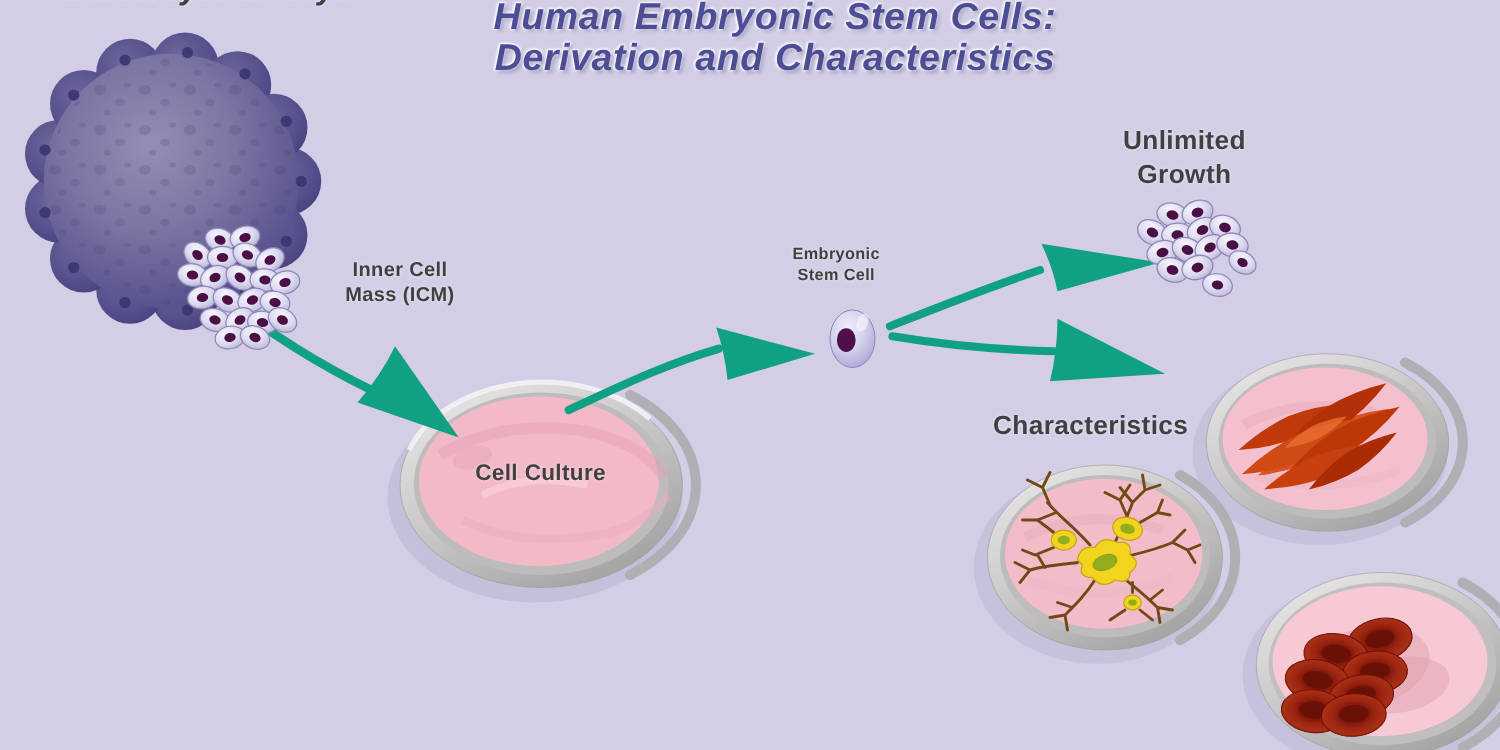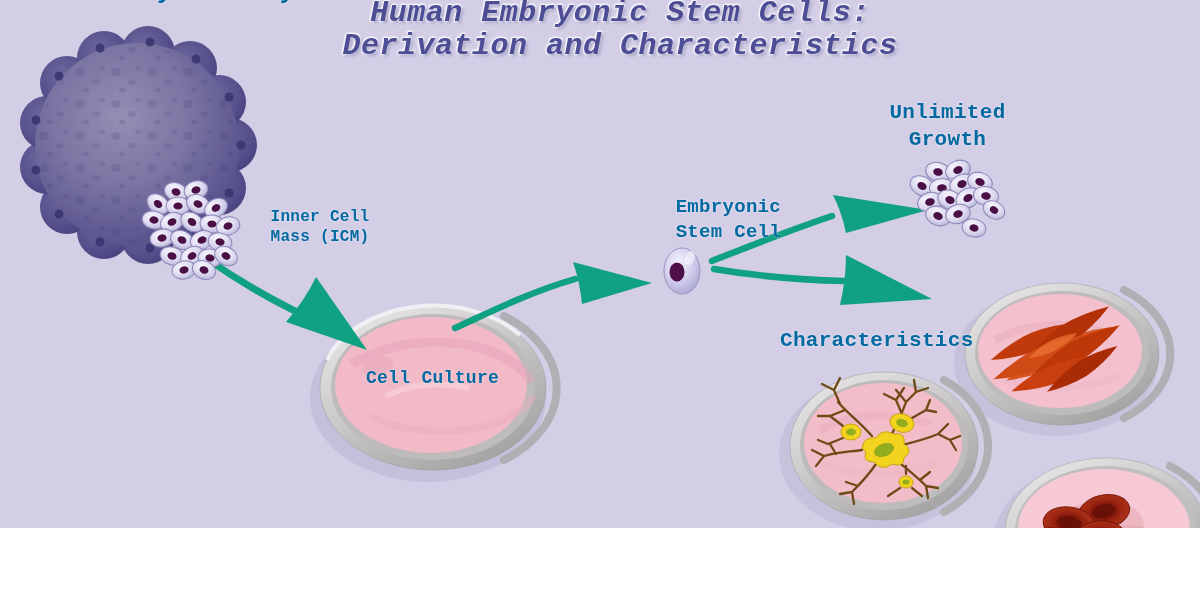--- a/index.html
+++ b/index.html
@@ -4,9 +4,9 @@
 <style>
   html,body{margin:0;padding:0;}
   .stage{
-    position:relative;width:1200px;height:528px;overflow:hidden;
+    position:relative;width:1200px;height:600px;overflow:hidden;
     background:#d3cee6;
-    font-family:Liberation Mono, monospace;
+    font-family:Liberation Sans, sans-serif;
   }
   .stage svg{position:absolute;left:0;top:0;}
   .lbl{

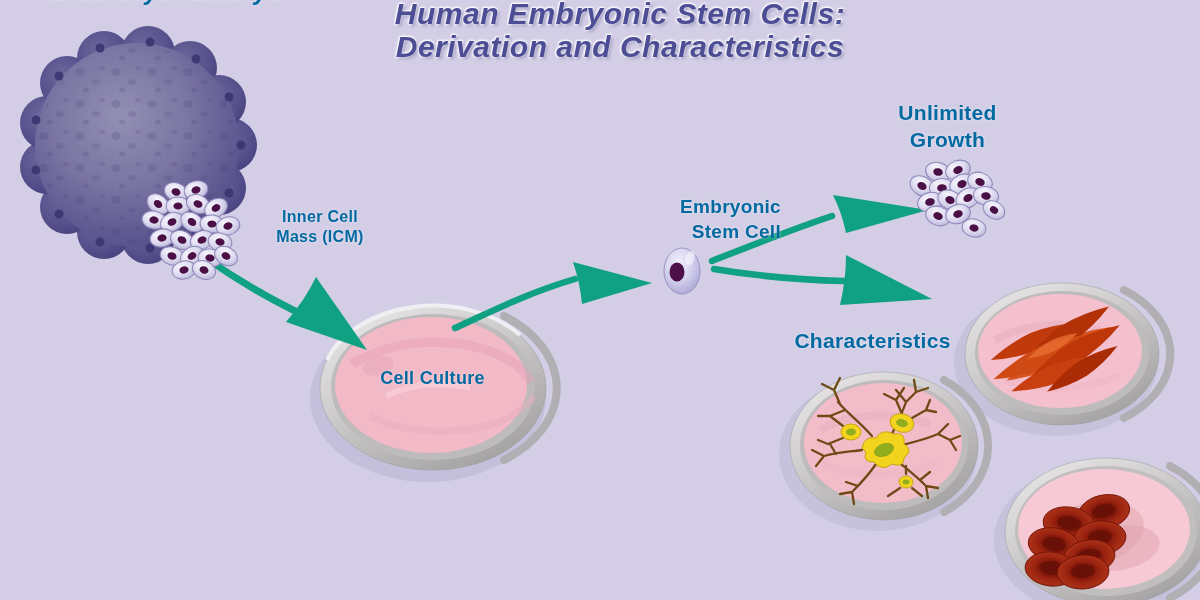--- a/index.html
+++ b/index.html
@@ -10,7 +10,7 @@
   }
   .stage svg{position:absolute;left:0;top:0;}
   .lbl{
-    position:absolute;color:#0369a1;font-weight:bold;text-align:center;
+    position:absolute;color:#404040;font-weight:bold;text-align:center;
     white-space:pre-line;letter-spacing:.3px;
     text-shadow:0 0 3px rgba(255,255,255,.55);
   }

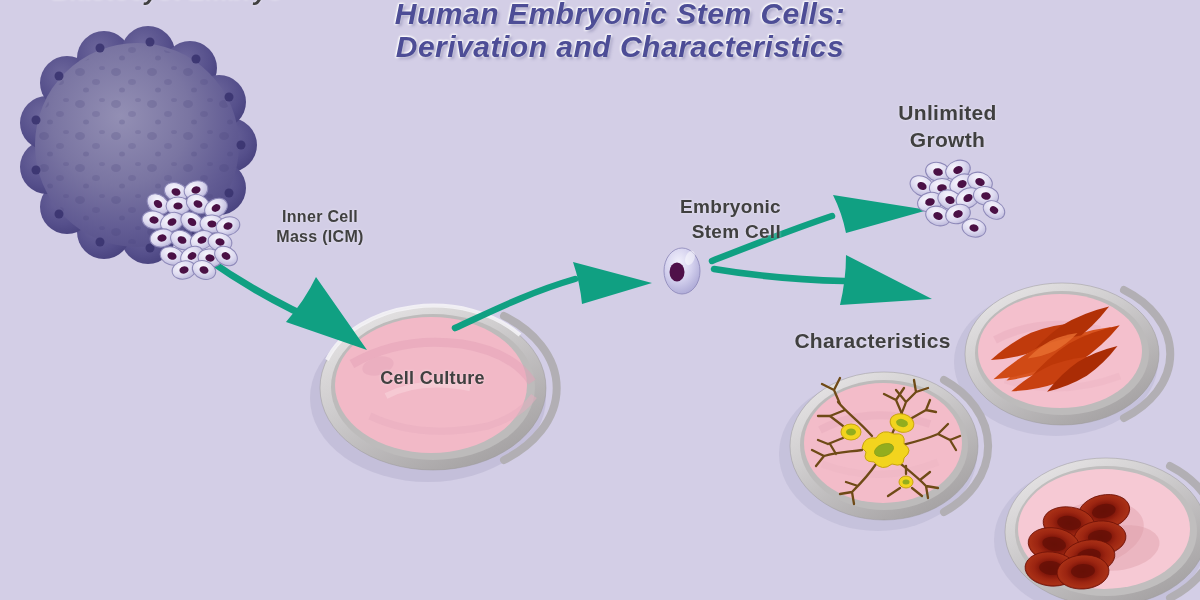--- a/index.html
+++ b/index.html
@@ -23,7 +23,7 @@
   }
   .lbl-icm{left:225px;top:207px;width:190px;font-size:16px;line-height:1.25;}
   .lbl-culture{left:340px;top:368px;width:185px;font-size:18px;}
-  .lbl-escell{left:613px;top:195px;width:168px;font-size:19px;line-height:1.3;text-align:right;}
+  .lbl-escell{left:585px;top:195px;width:168px;font-size:13px;line-height:1.3;}
   .lbl-growth{left:865px;top:99px;width:165px;font-size:21px;line-height:1.3;}
   .lbl-diff{left:780px;top:329px;width:185px;font-size:21px;}
 </style>

